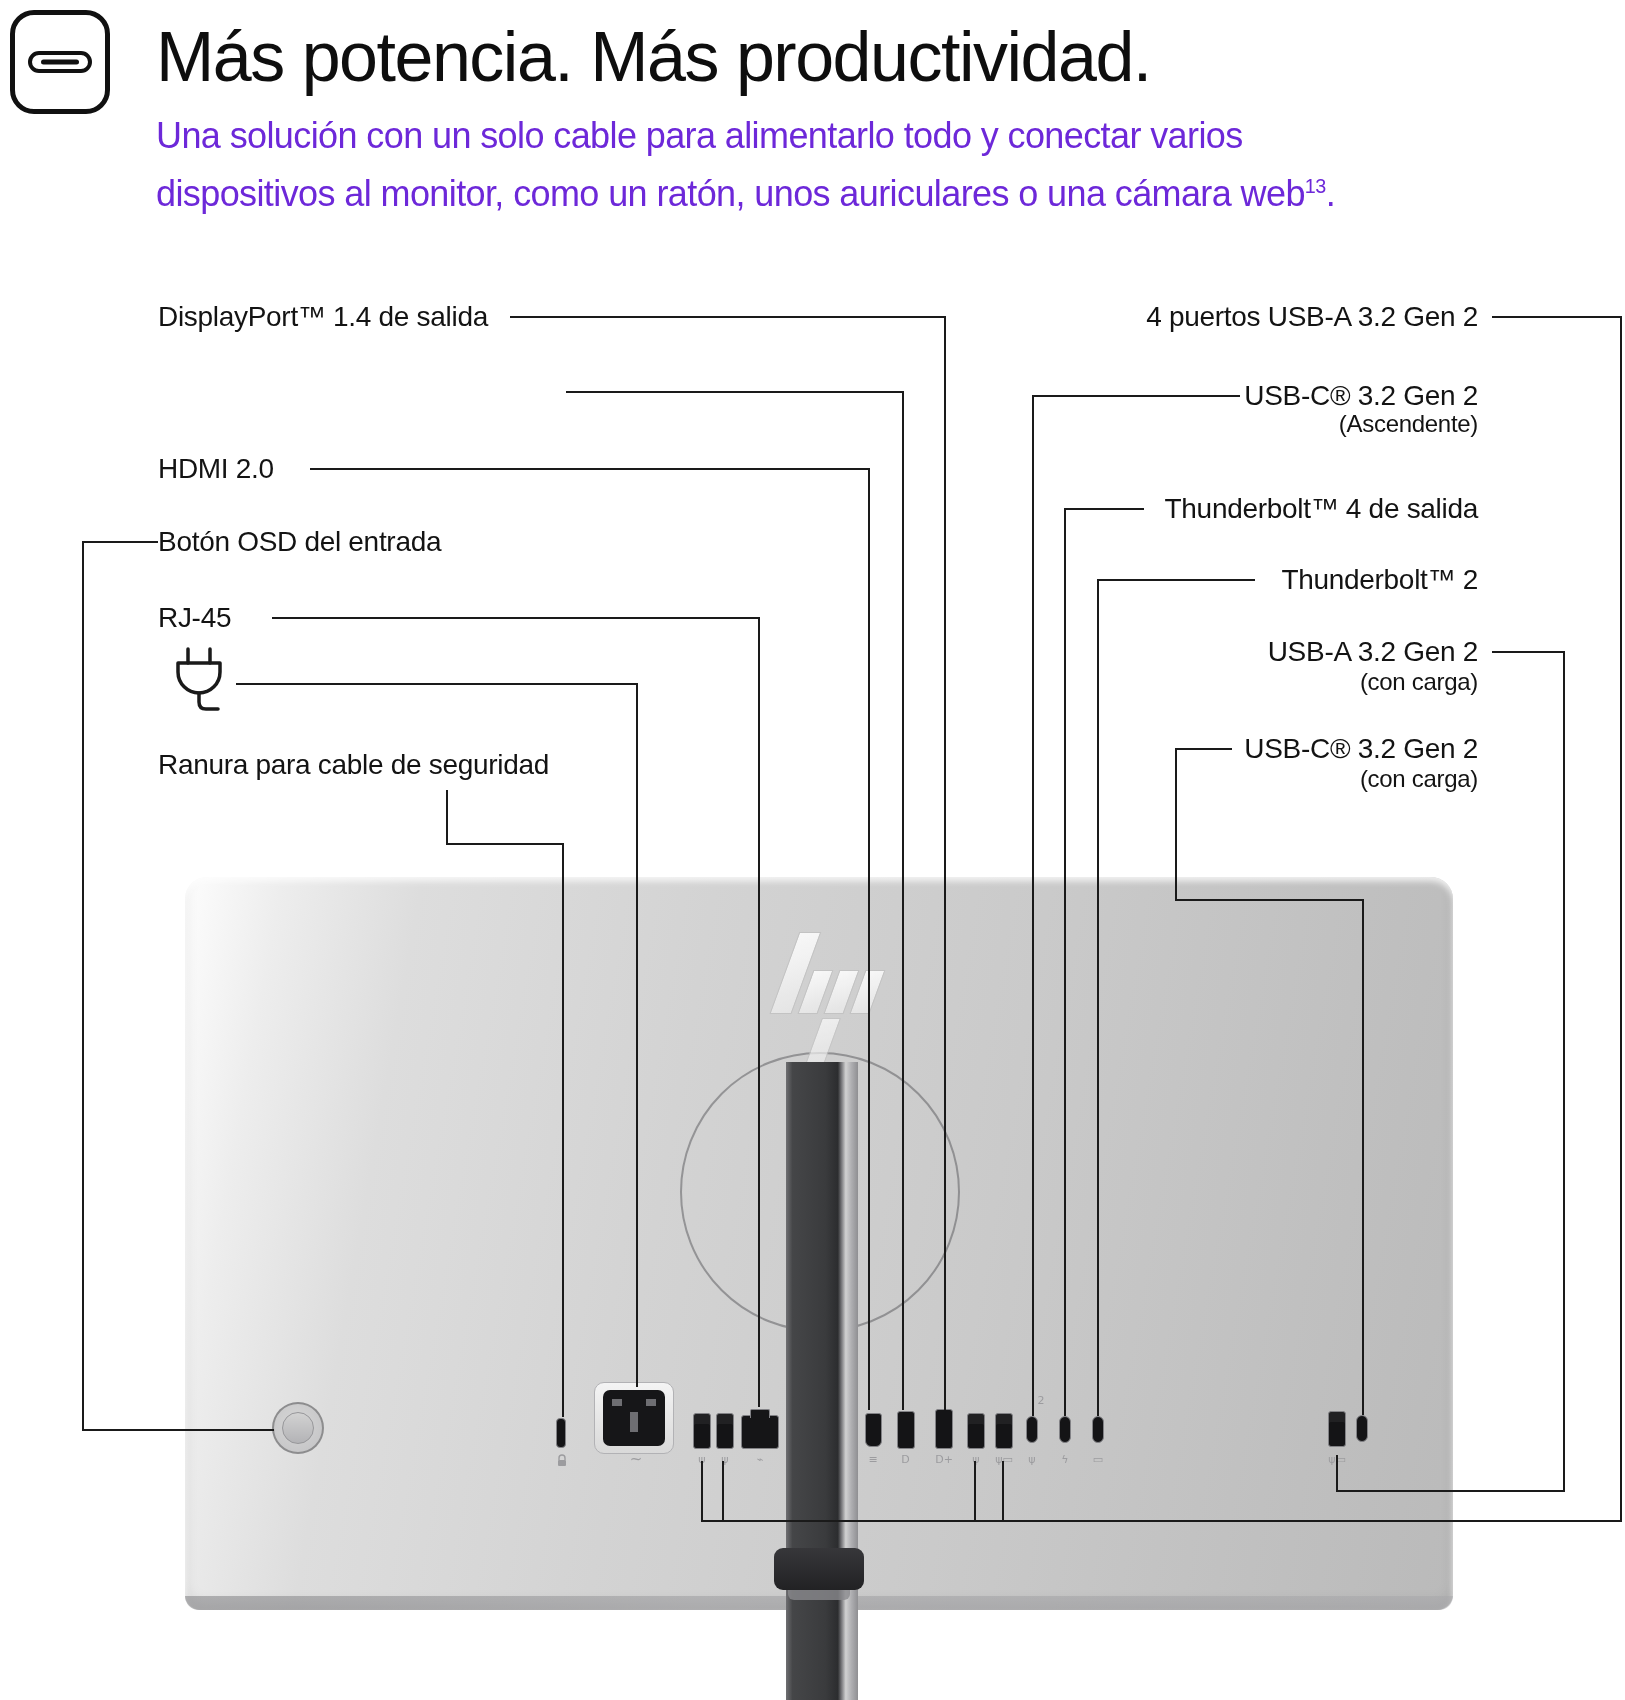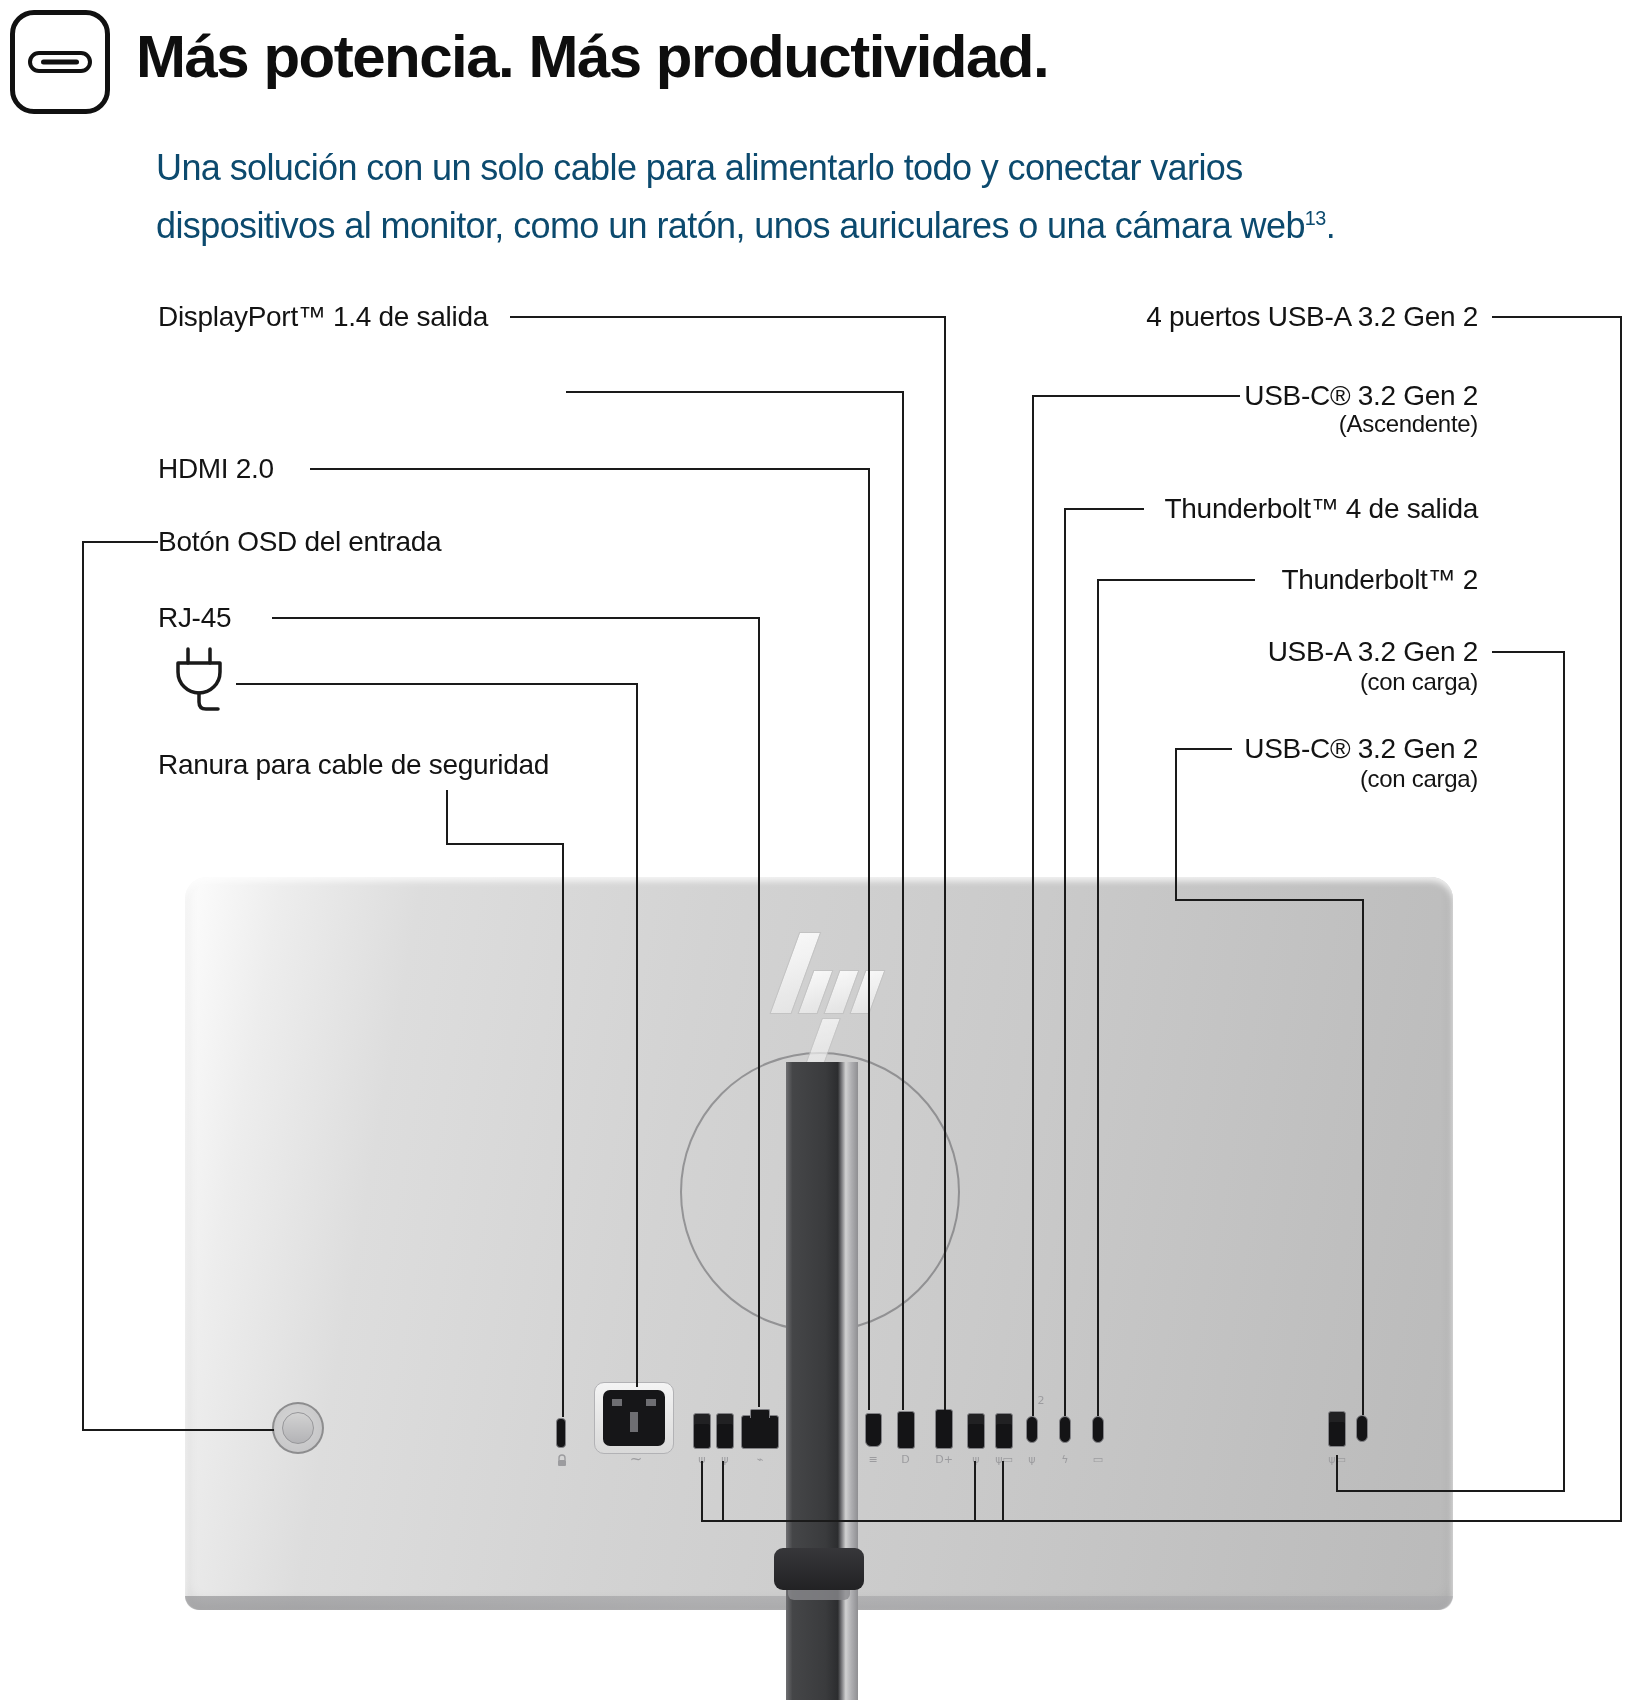--- a/index.html
+++ b/index.html
@@ -12,7 +12,7 @@
              border:4px solid #111;border-radius:14px;box-sizing:border-box;}
   .icon-slot{position:absolute;left:50%;top:50%;transform:translate(-50%,-50%);width:38px;height:5px;
              background:#111;border-radius:3px;}
-  .title{position:absolute;left:136px;top:14px;font-size:60px;font-weight:700;letter-spacing:-1.5px;
+  .title{position:absolute;left:156px;top:14px;font-size:70px;font-weight:400;letter-spacing:-1.5px;
          line-height:86px;white-space:nowrap;color:#0e0e0e;}
   .subtitle{position:absolute;left:156px;top:110px;font-size:36px;font-weight:400;letter-spacing:-0.6px;
             line-height:51px;color:#0c4a6e;margin-top:32px;}

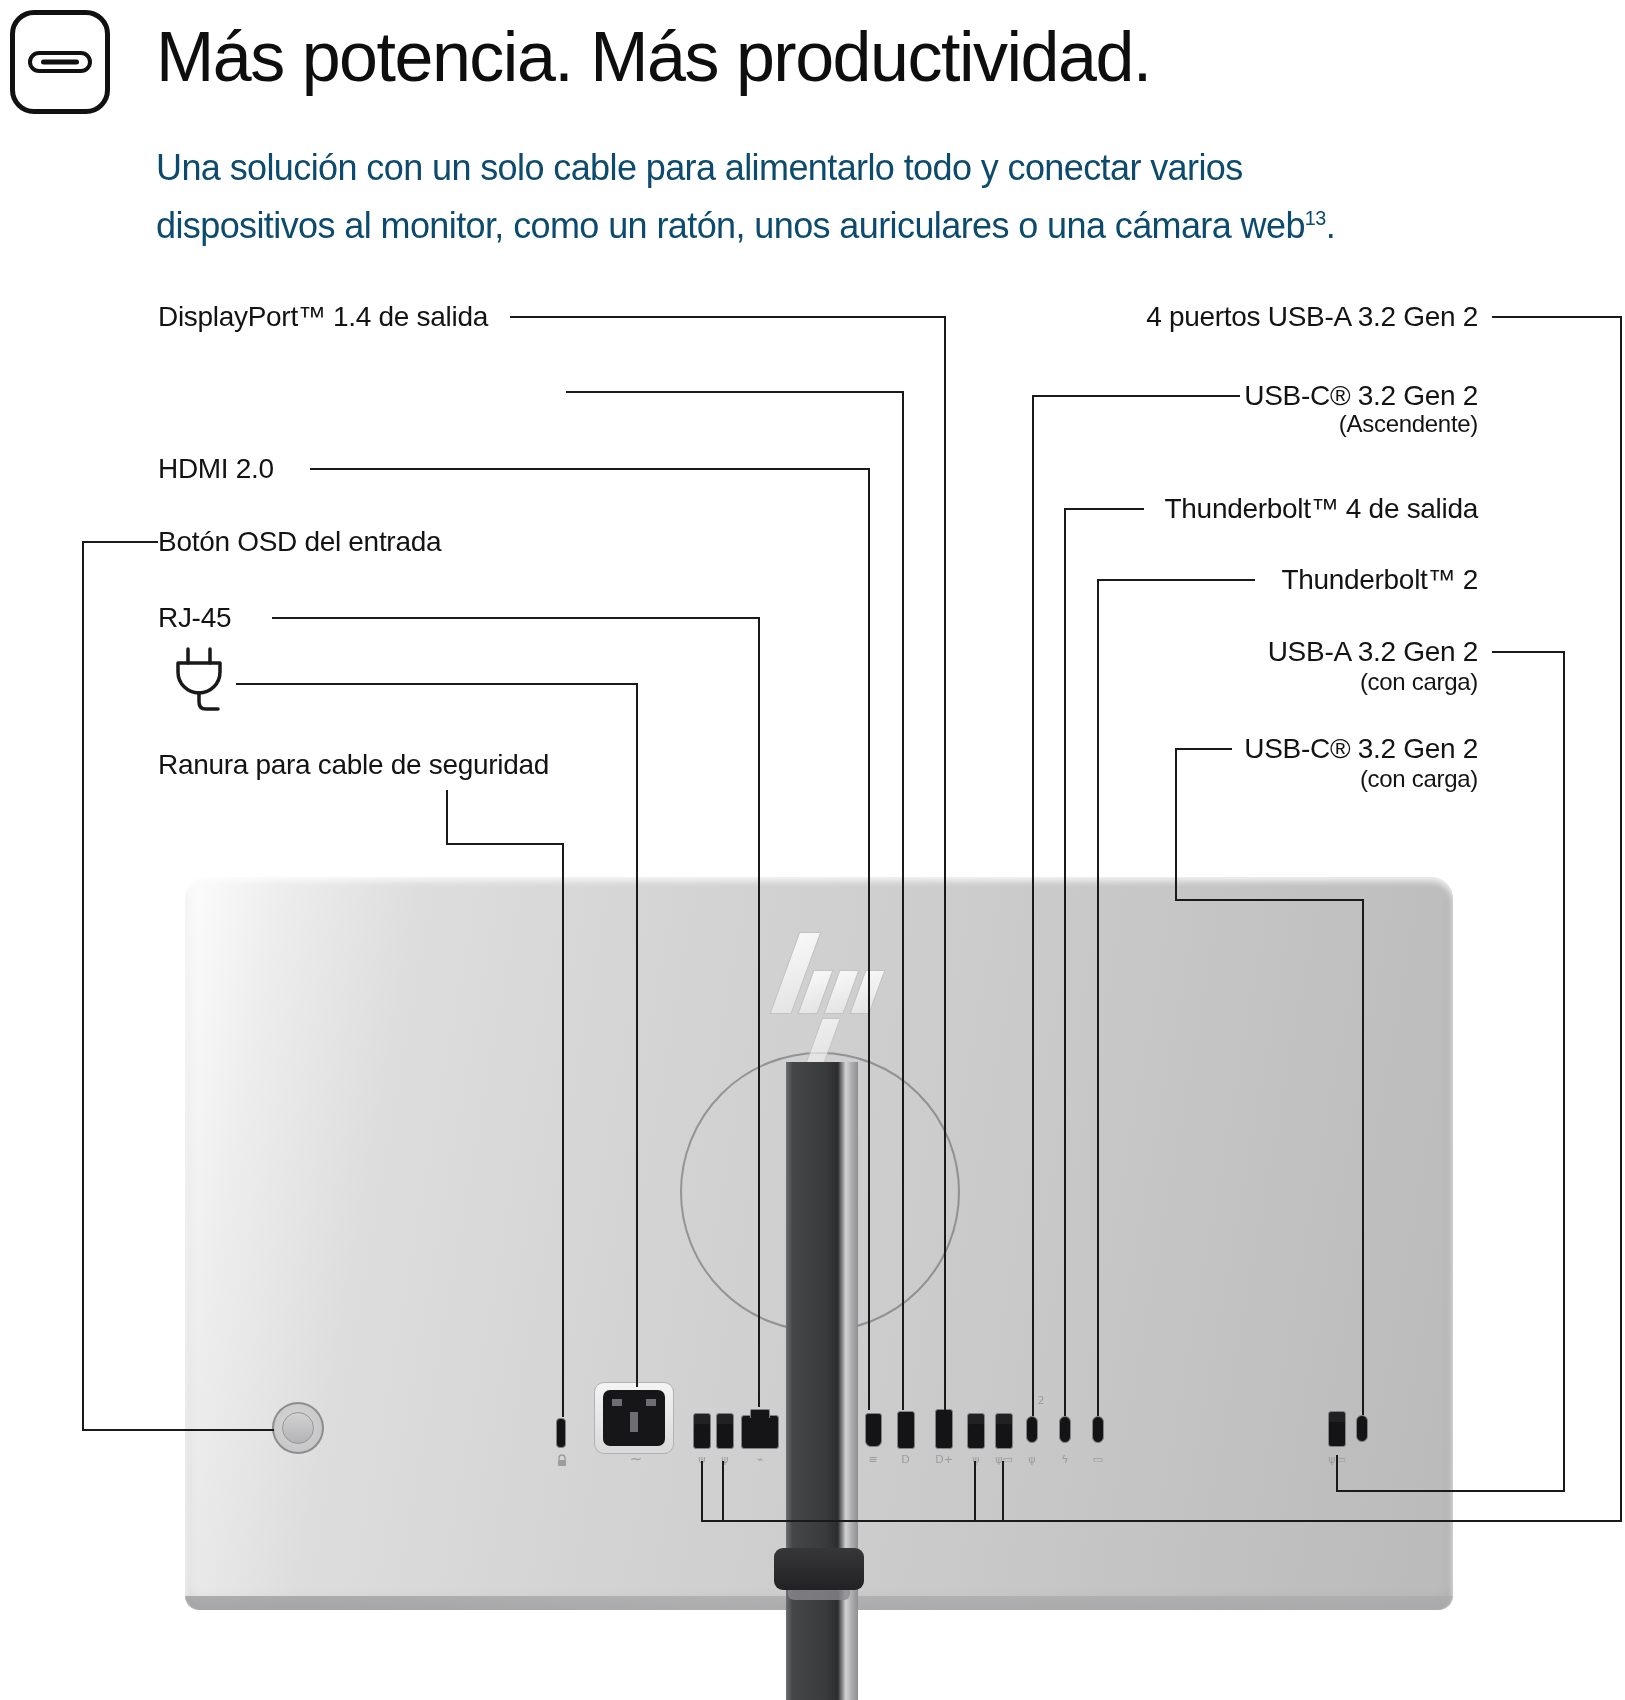--- a/index.html
+++ b/index.html
@@ -15,7 +15,7 @@
   .title{position:absolute;left:156px;top:14px;font-size:70px;font-weight:400;letter-spacing:-1.5px;
          line-height:86px;white-space:nowrap;color:#0e0e0e;}
   .subtitle{position:absolute;left:156px;top:110px;font-size:36px;font-weight:400;letter-spacing:-0.6px;
-            line-height:51px;color:#0c4a6e;margin-top:32px;}
+            line-height:51px;color:#6d28d9;}
   .subtitle sup{font-size:0.55em;vertical-align:super;}
   
   .lbl{position:absolute;font-size:28px;letter-spacing:-0.3px;white-space:nowrap;transform:translateY(-50%);}

